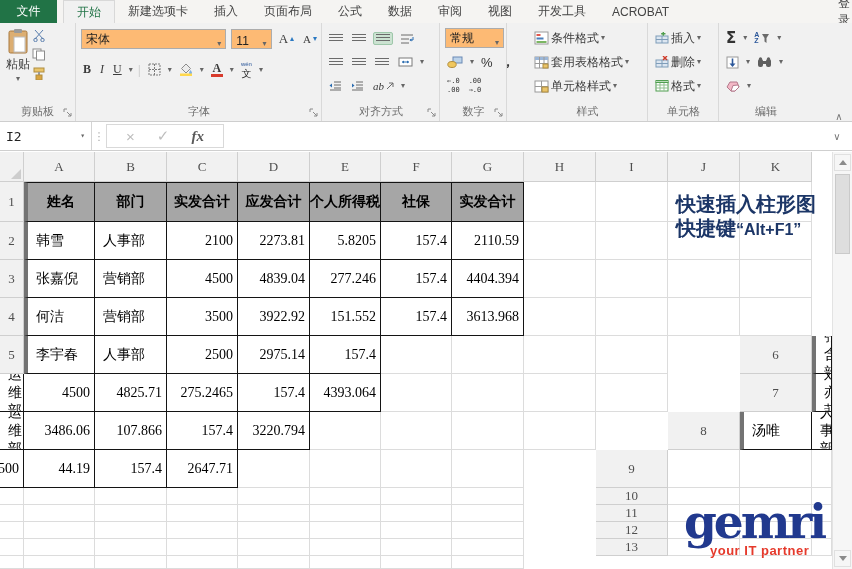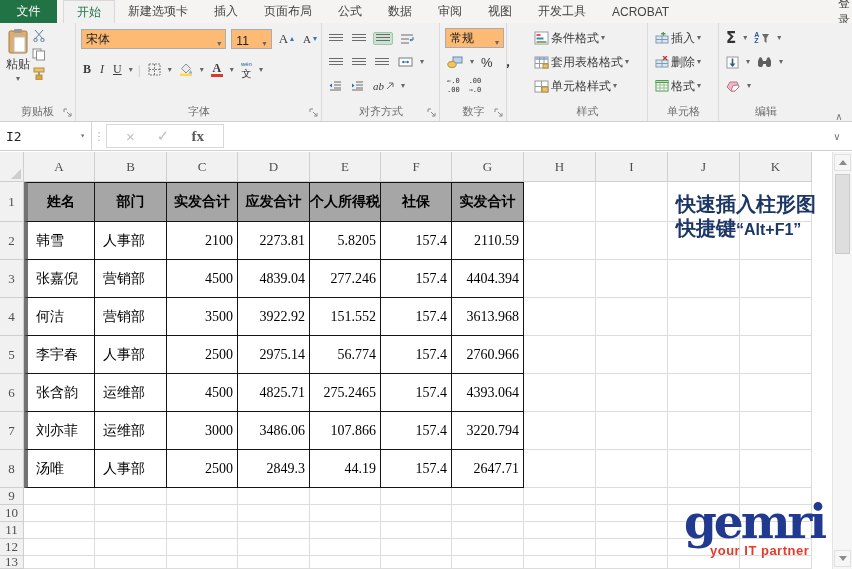--- a/index.html
+++ b/index.html
@@ -49,7 +49,7 @@
   .grip{width:14px;display:flex;align-items:center;justify-content:center;color:#a9a9a9;font-size:11px}
   .fxbox{width:118px;border:1px solid #d9d9d9;margin:2px 0;display:flex;align-items:center;justify-content:space-around;padding:0 8px}
   .fxcancel,.fxenter{color:#bdbdbd;font-size:15px}
-  .fxfx{font-family:"Liberation Serif",serif;font-weight:bold;color:#5a5a5a;font-size:15px}
+  .fxfx{font-family:"Liberation Serif",serif;font-style:italic;font-weight:bold;color:#5a5a5a;font-size:15px}
   .finput{flex:1;background:#fff}
   .fexpand{width:30px;display:flex;align-items:center;justify-content:center;color:#777;font-size:10px}
 

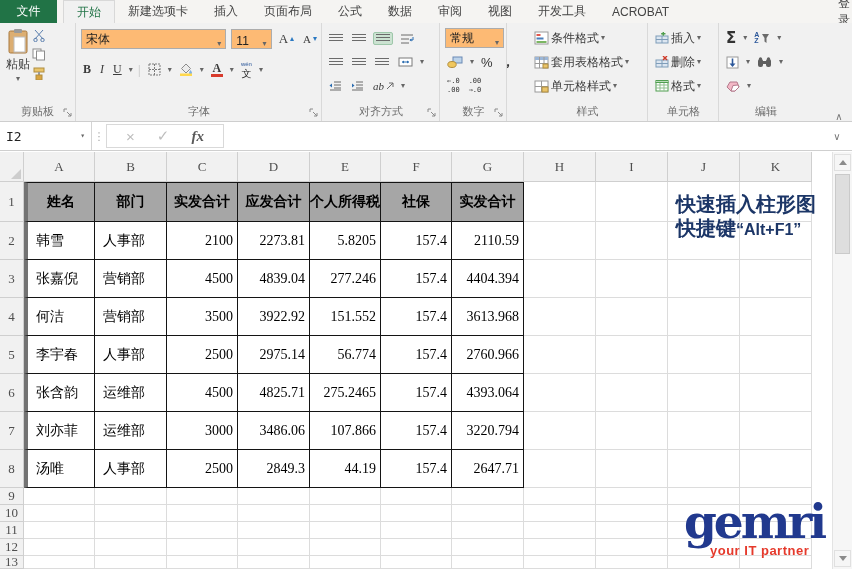--- a/index.html
+++ b/index.html
@@ -509,7 +509,6 @@
       <div class="tc tleft">人事部</div>
       <div class="tc tright">2500</div>
       <div class="tc tright">2975.14</div>
-      <div class="tc tright">56.774</div>
       <div class="tc tright">157.4</div>
       <div class="tc tright">2760.966</div>
       <div class="cell"></div>

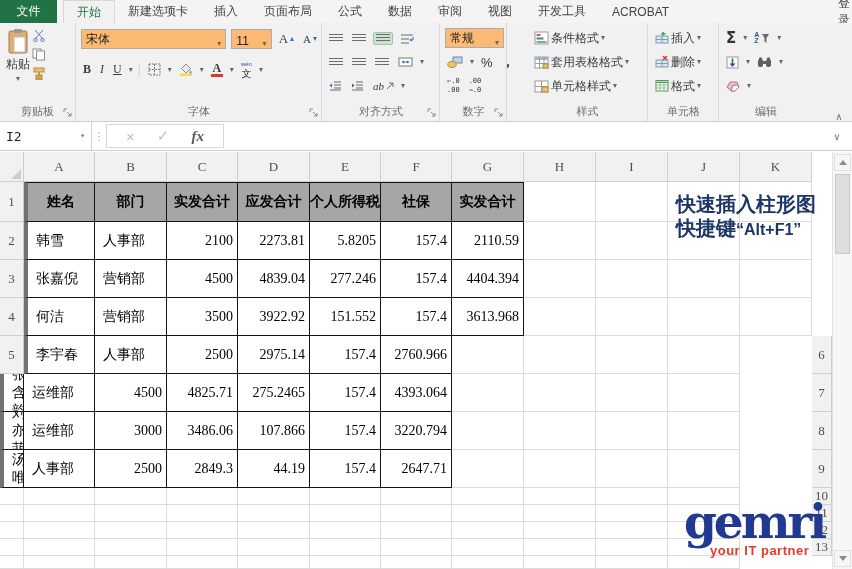--- a/index.html
+++ b/index.html
@@ -510,7 +510,6 @@
       <div class="tc tright">2500</div>
       <div class="tc tright">2975.14</div>
       <div class="tc tright">157.4</div>
-      <div class="tc tright">2760.966</div>
       <div class="cell"></div>
       <div class="cell"></div>
       <div class="cell"></div>

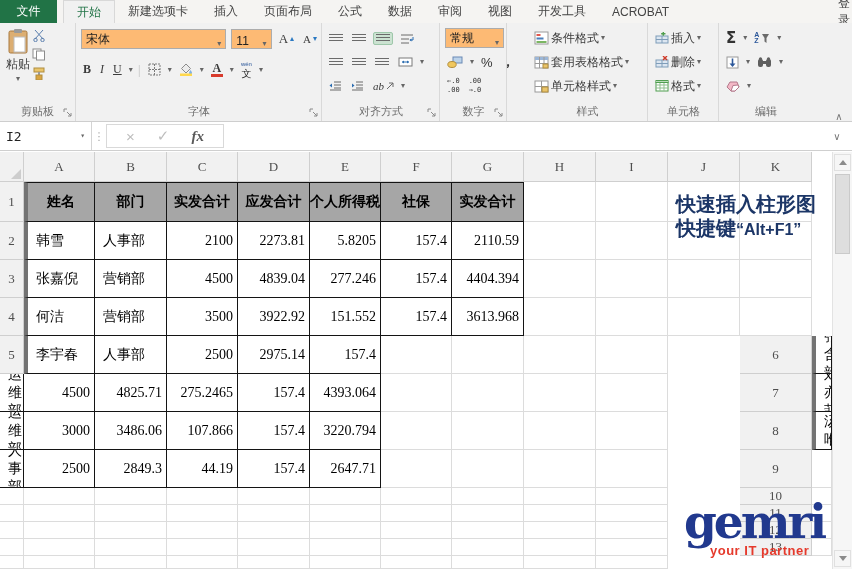--- a/index.html
+++ b/index.html
@@ -531,7 +531,6 @@
       <div class="rh">7</div>
       <div class="tc first tleft">刘亦菲</div>
       <div class="tc tleft">运维部</div>
-      <div class="tc tright">3000</div>
       <div class="tc tright">3486.06</div>
       <div class="tc tright">107.866</div>
       <div class="tc tright">157.4</div>

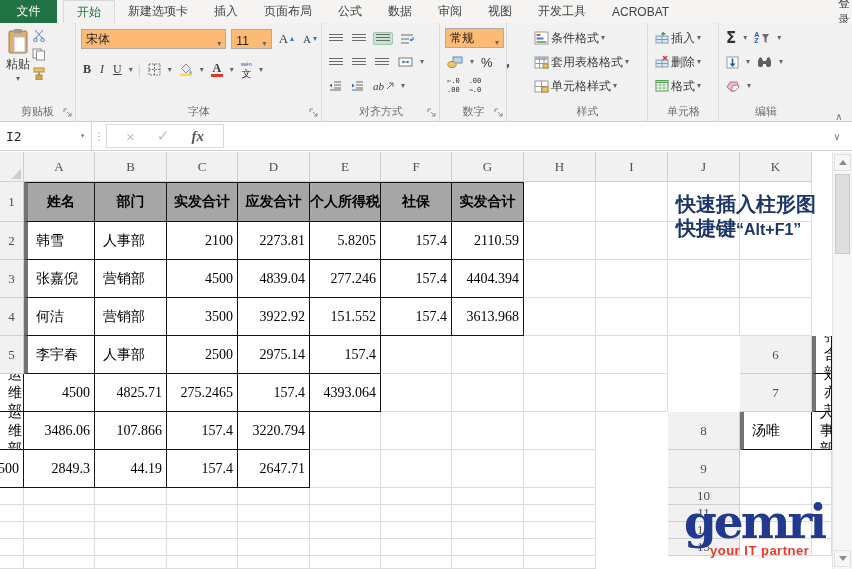--- a/index.html
+++ b/index.html
@@ -544,7 +544,6 @@
       <div class="tc first tleft">汤唯</div>
       <div class="tc tleft">人事部</div>
       <div class="tc tright">2500</div>
-      <div class="tc tright">2849.3</div>
       <div class="tc tright">44.19</div>
       <div class="tc tright">157.4</div>
       <div class="tc tright">2647.71</div>

